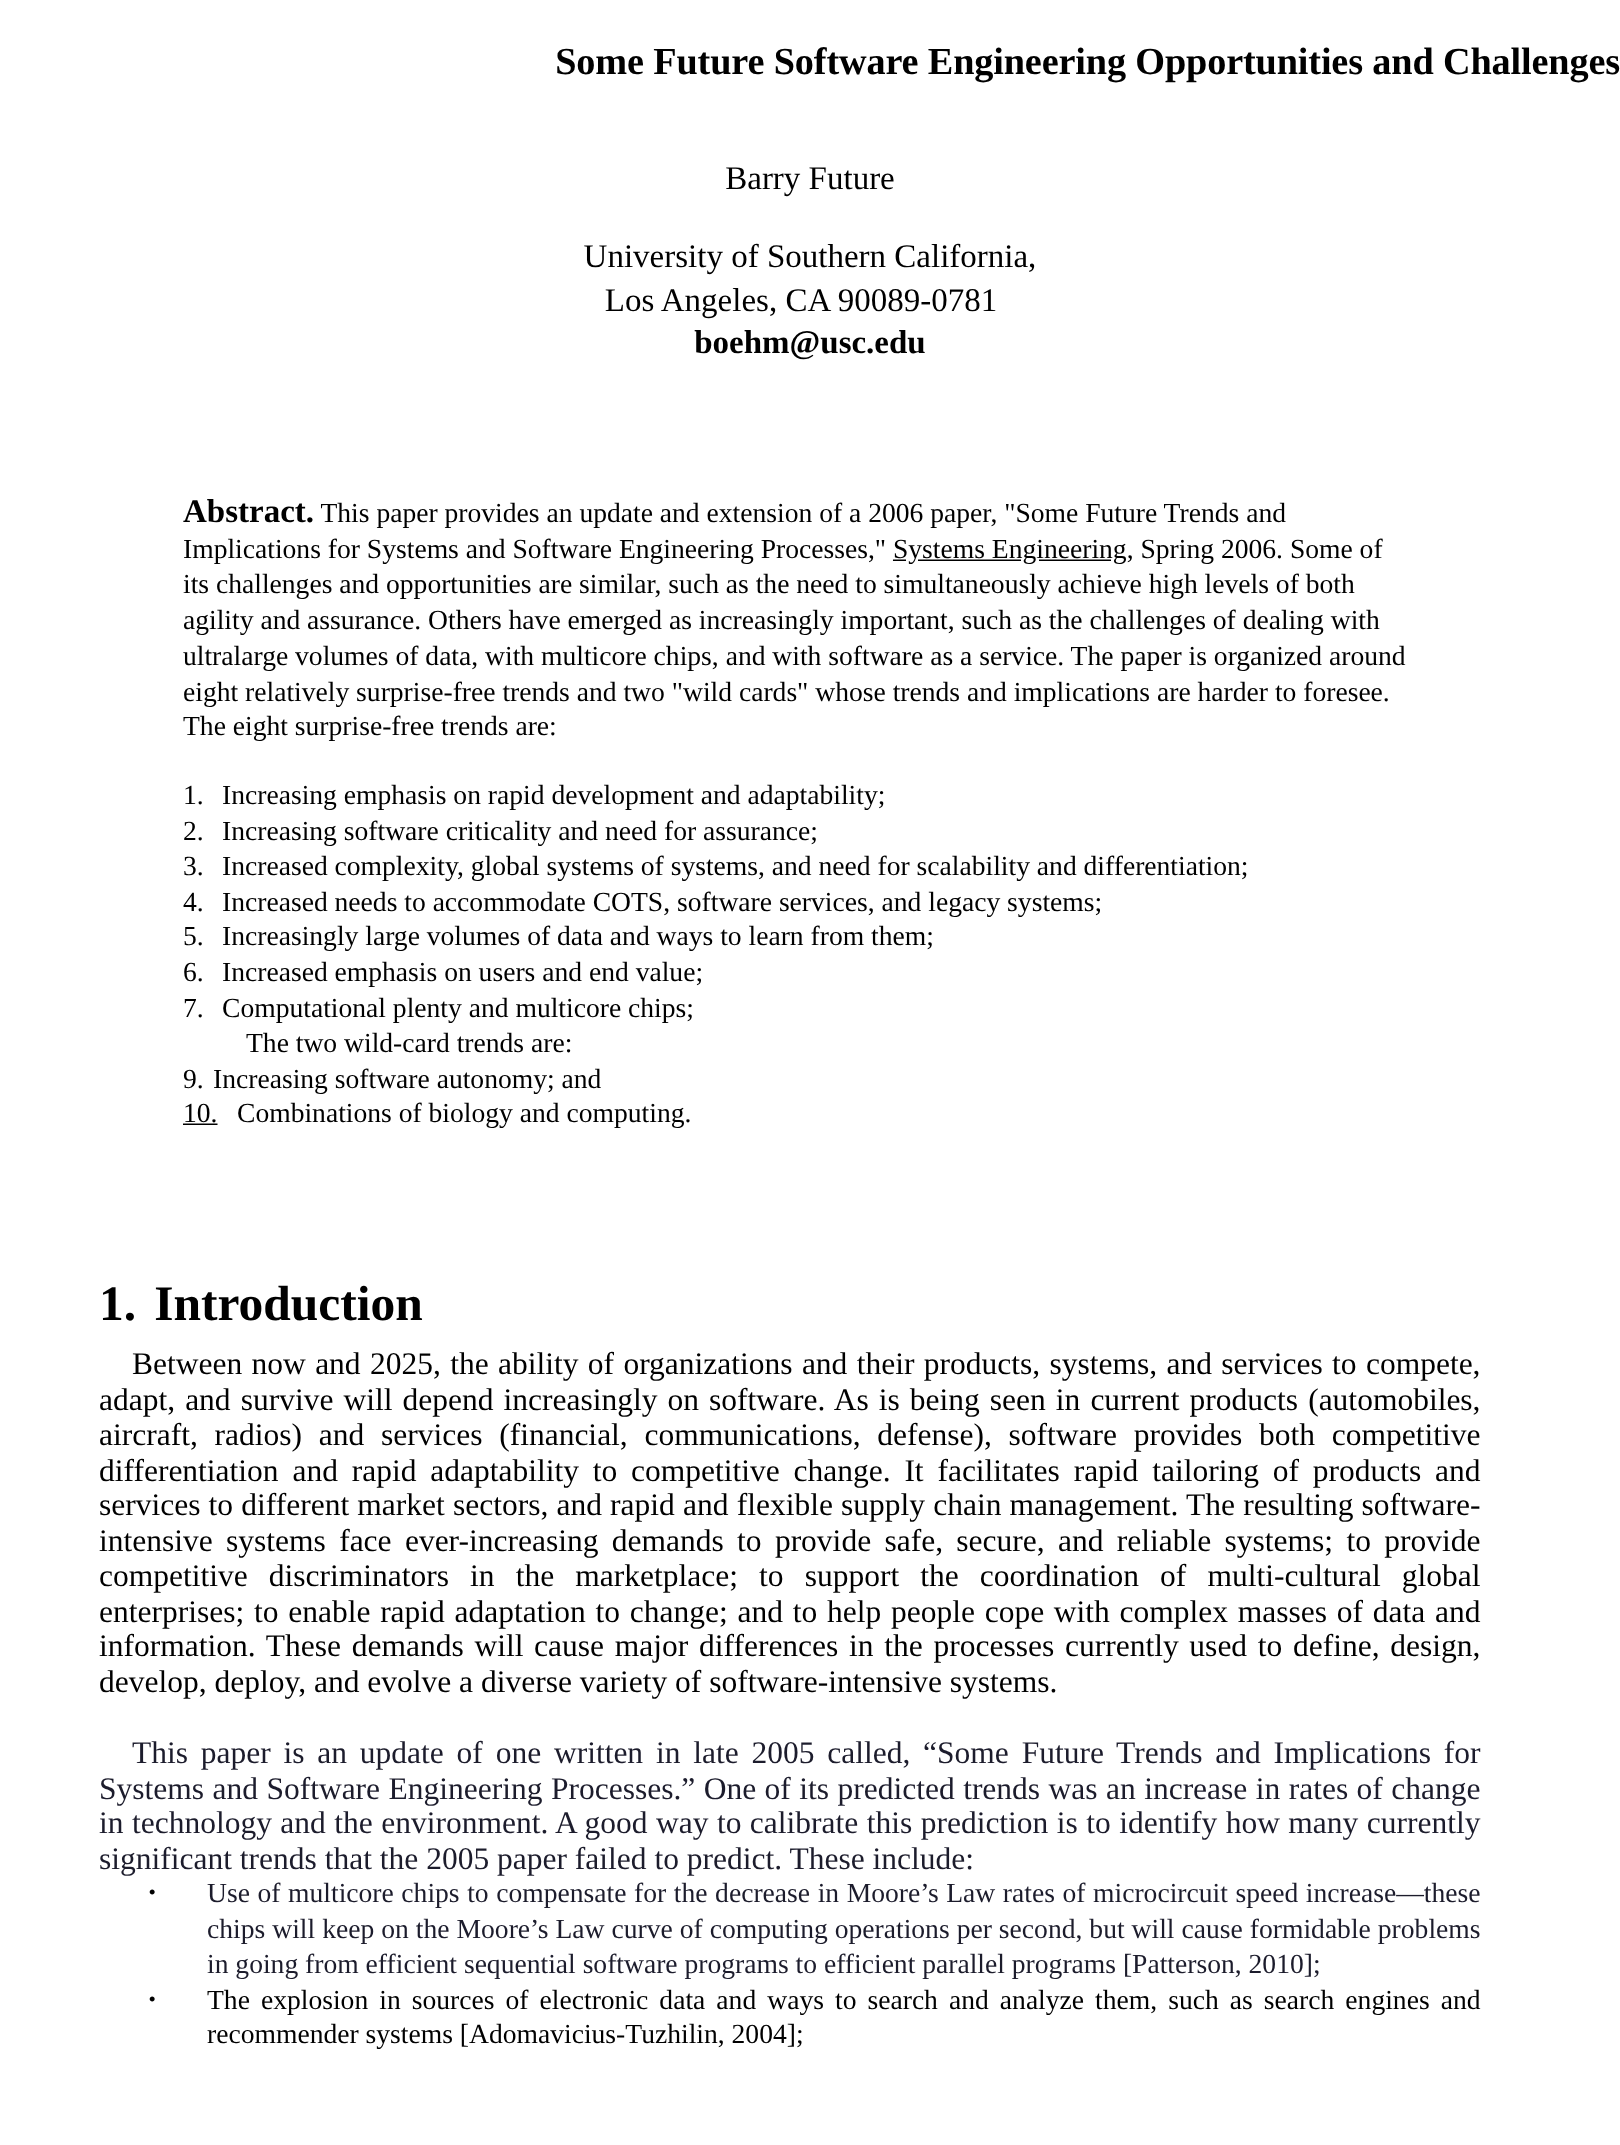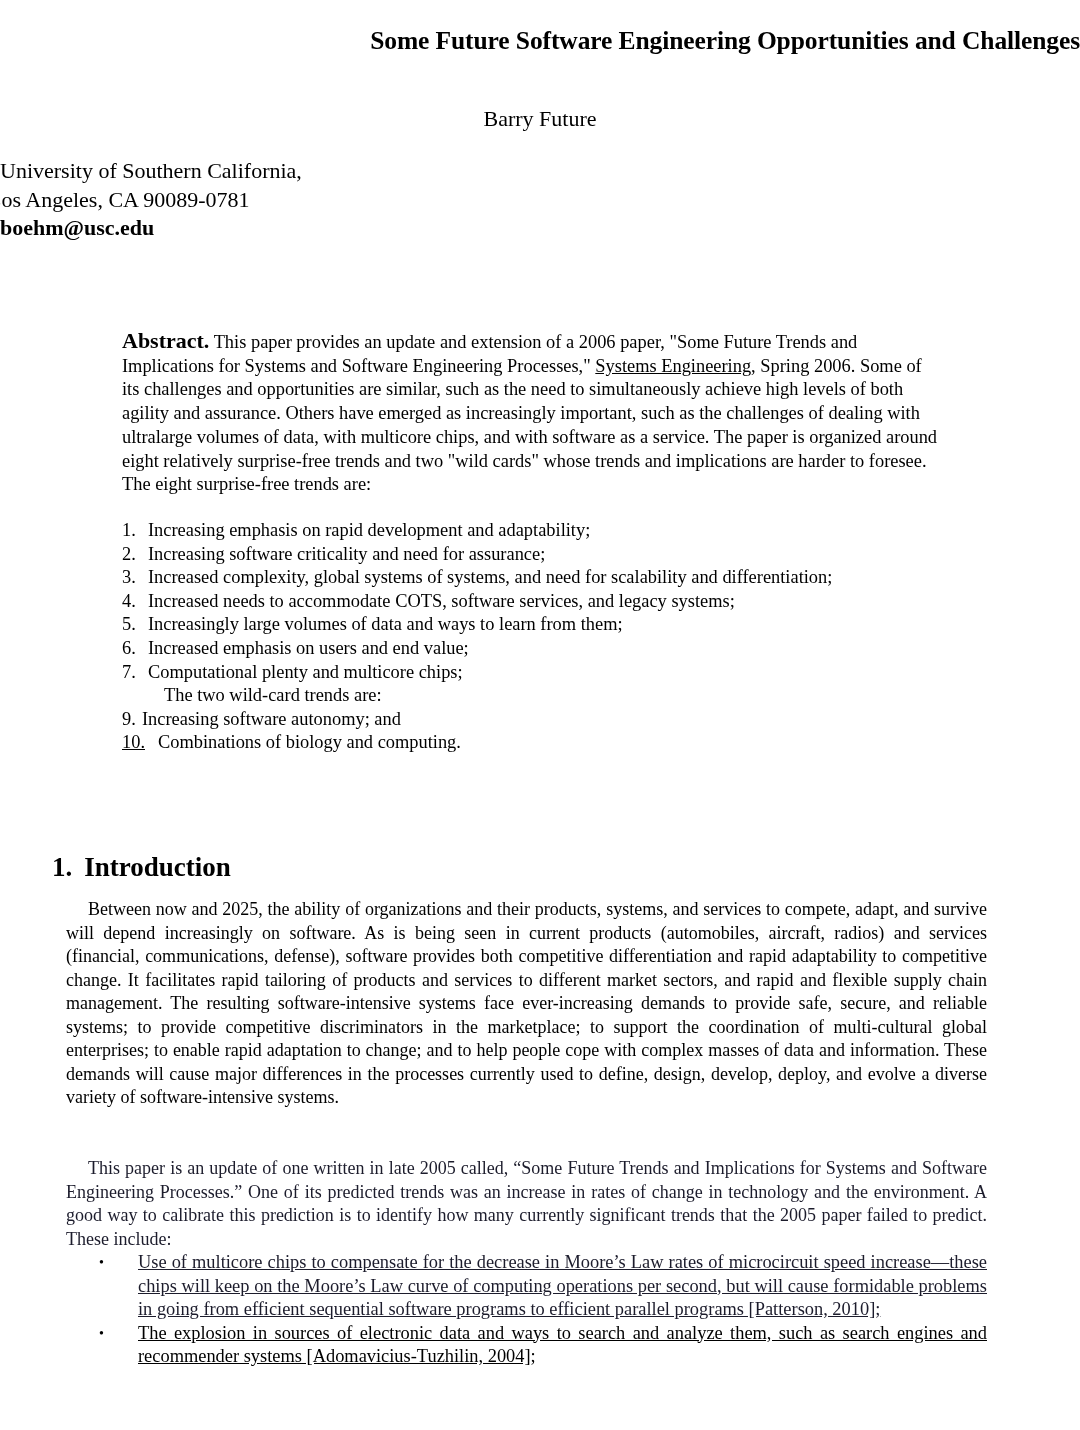--- a/index.html
+++ b/index.html
@@ -17,7 +17,7 @@
       font-size: 22px;
     }
     .affil {
-      position: absolute; top: 157px; left: 0; width: 1080px; text-align: left;
+      position: absolute; top: 157px; left: 0; width: 1080px; text-align: center;
       font-size: 22px; line-height: 28.5px;
     }
     .affil div:nth-child(2) { margin-left: -12px; }

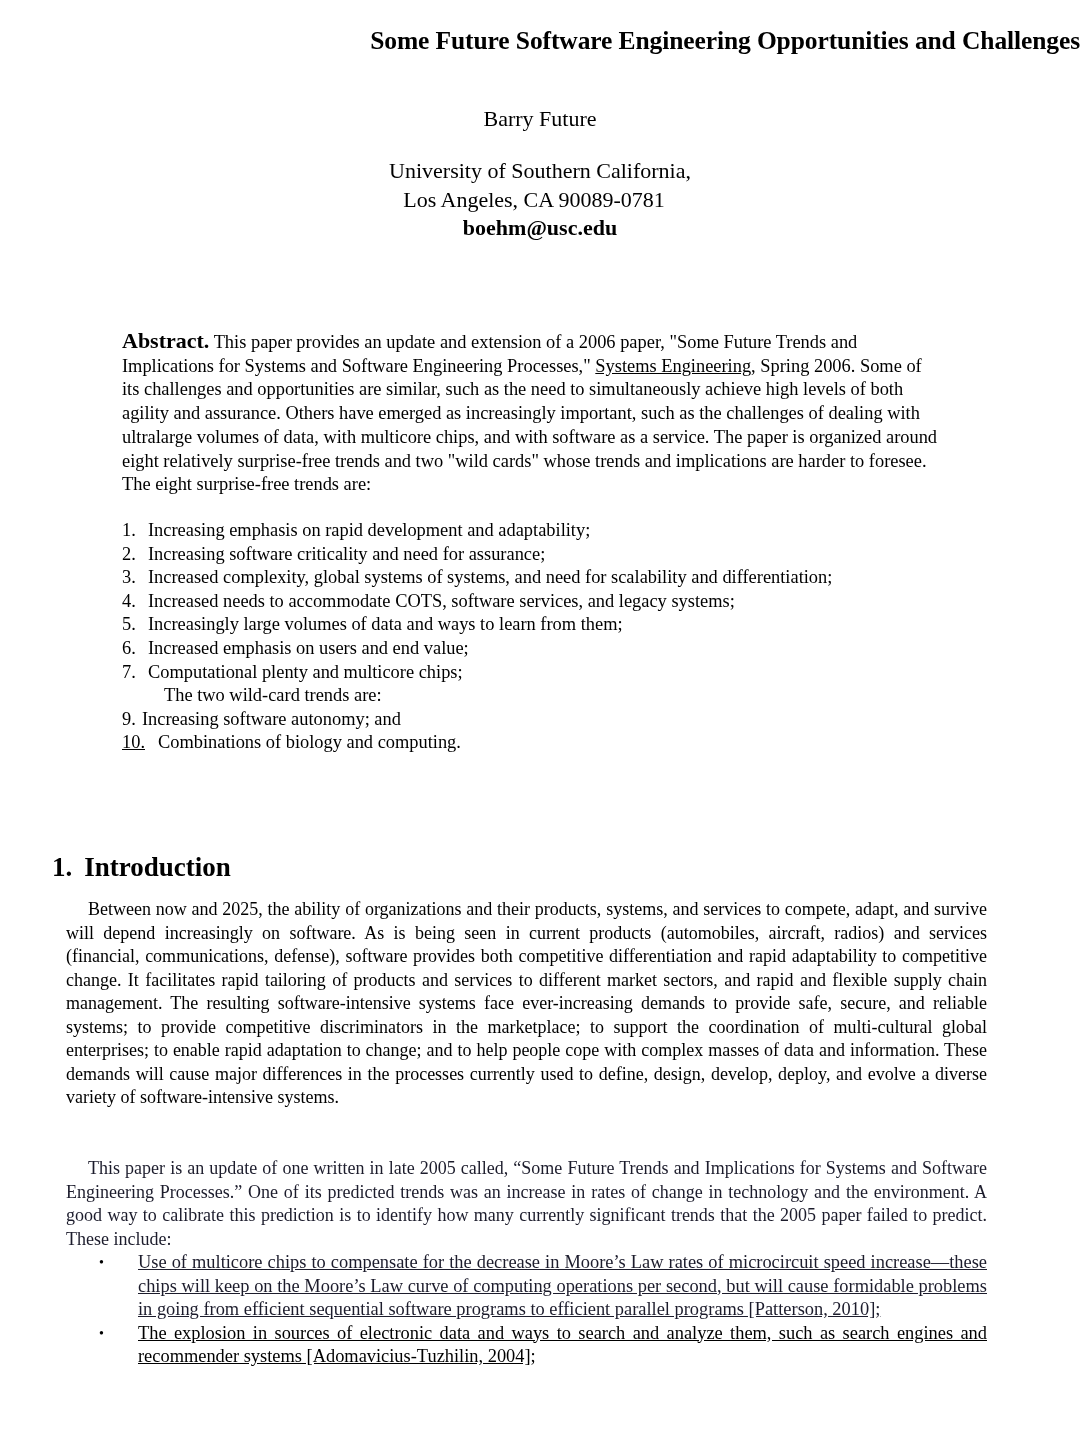--- a/index.html
+++ b/index.html
@@ -38,8 +38,8 @@
     .trends .num.ten { width: 36px; text-decoration: underline; }
     .trends .sub { padding-left: 42px; }
     .h1 {
-      position: absolute; top: 852px; left: 52px;
-      font-weight: bold; font-size: 27px;
+      position: absolute; top: 852px; left: 66px;
+      font-weight: bold; font-size: 33px;
     }
     .h1 .n { margin-right: 12px; }
     .para {

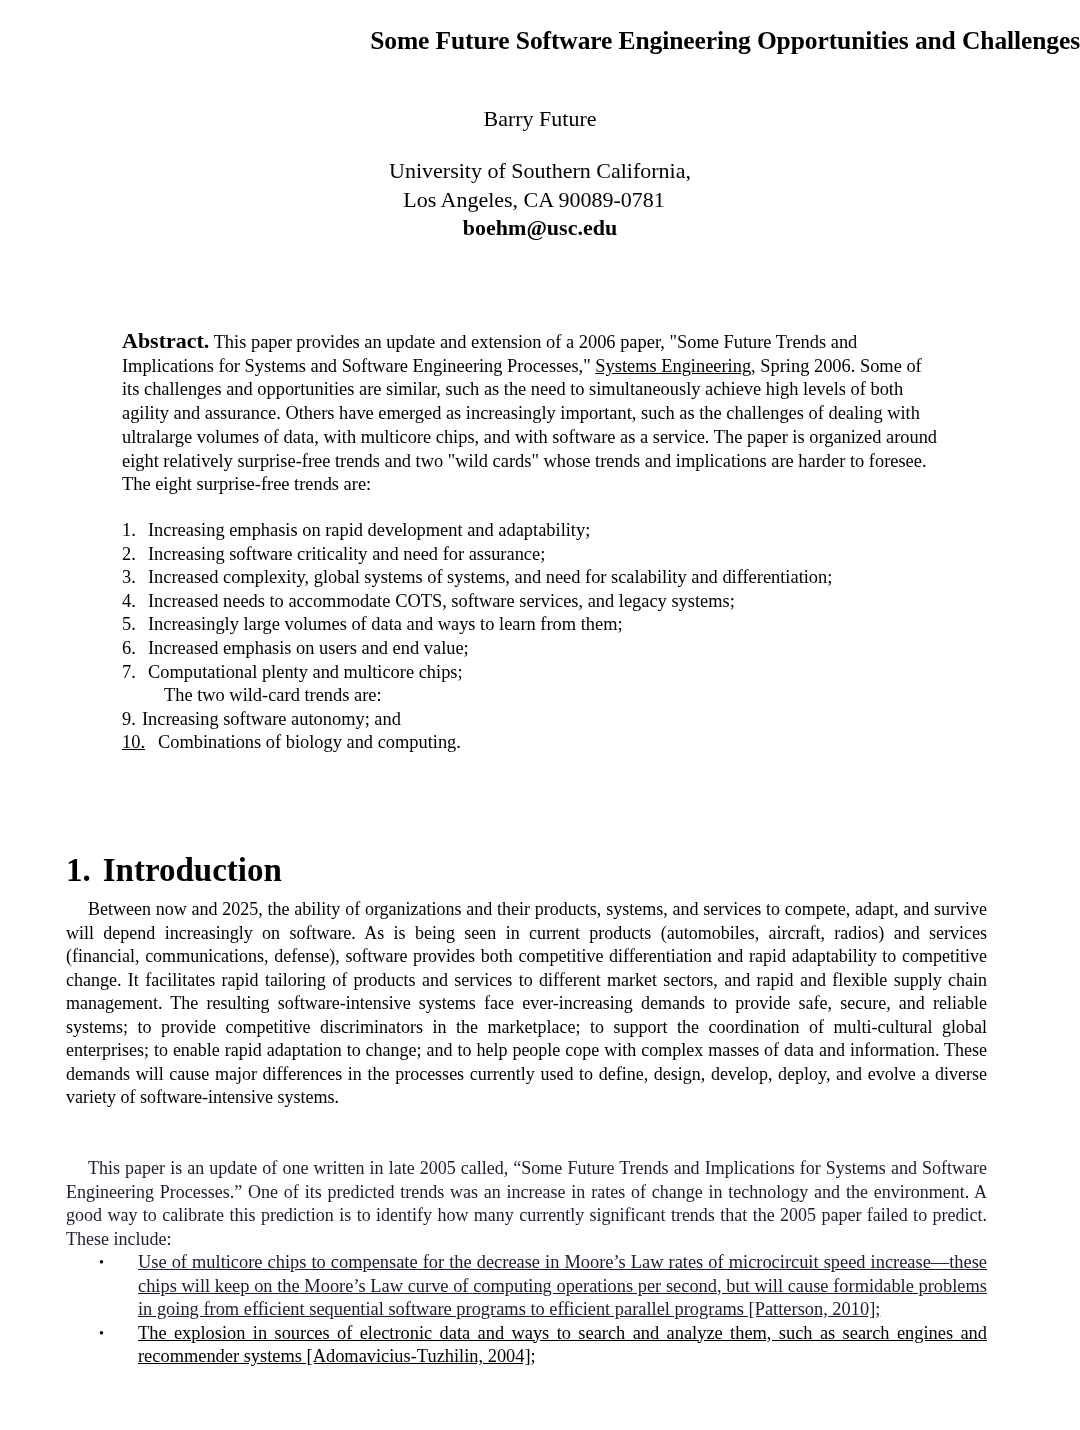--- a/index.html
+++ b/index.html
@@ -44,7 +44,7 @@
     .h1 .n { margin-right: 12px; }
     .para {
       position: absolute; left: 66px; width: 921px;
-      font-size: 18px; line-height: 23.5px; text-align: justify;
+      font-size: 21px; line-height: 23.5px; text-align: justify;
       text-indent: 22px;
     }
     .p1 { top: 898px; }

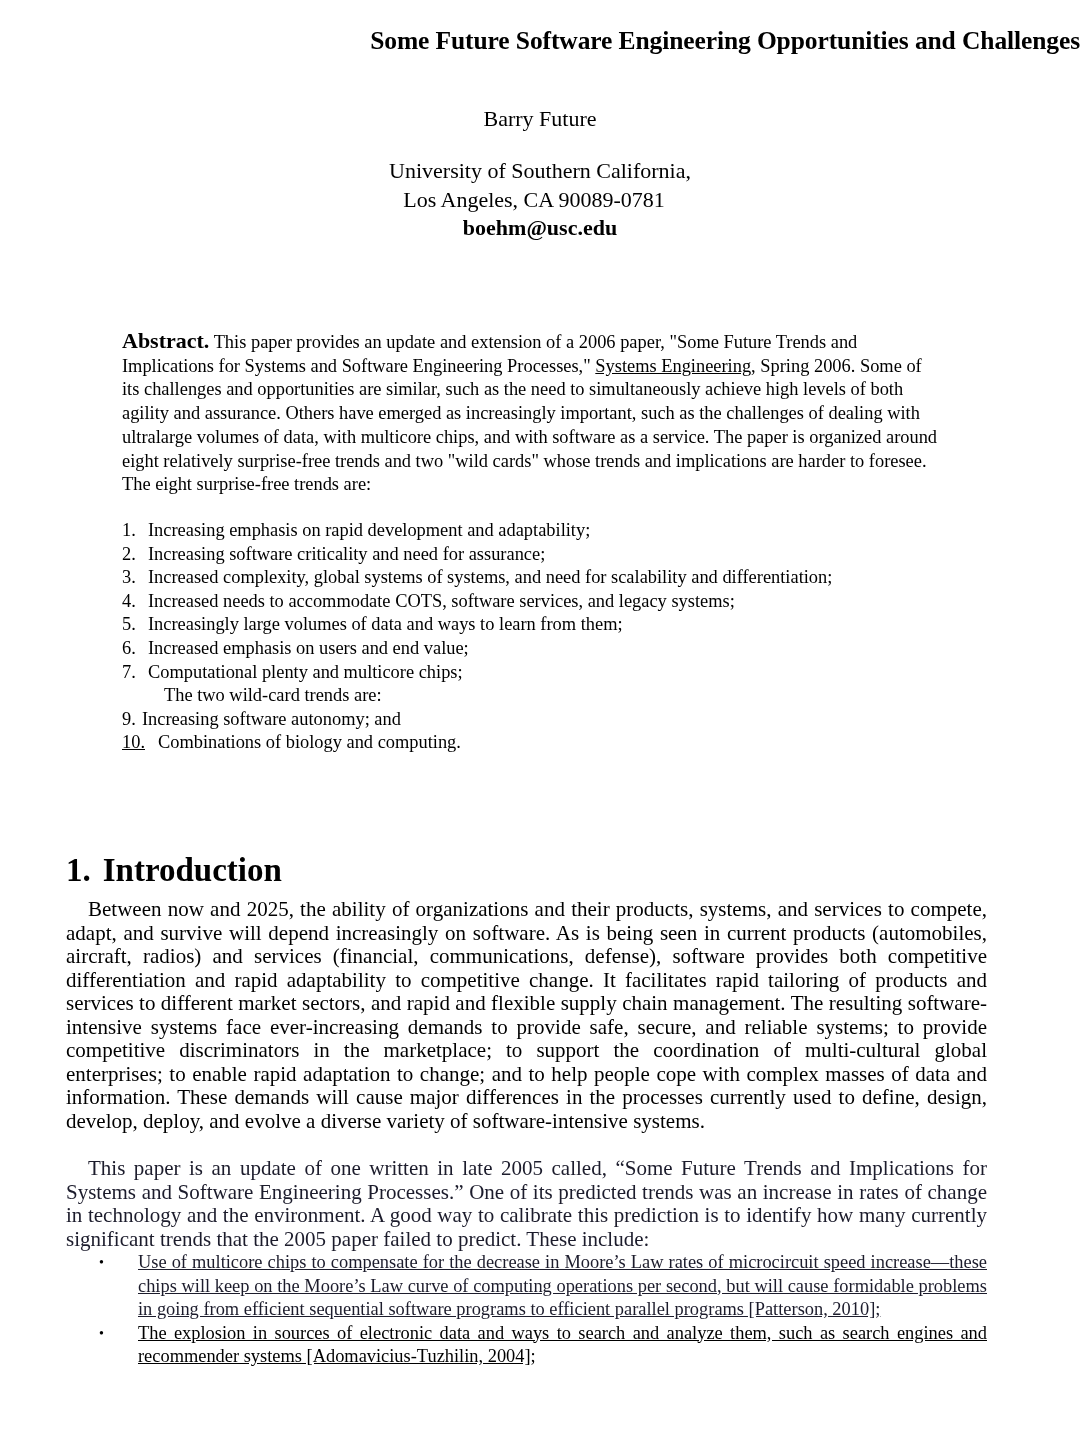--- a/index.html
+++ b/index.html
@@ -55,7 +55,7 @@
     }
     .bullet { display: flex; }
     .bullet .dot { width: 72px; flex: 0 0 72px; text-align: left; padding-left: 33px; box-sizing: border-box; font-size: 14px; }
-    .bullet .txt { flex: 1; text-align: justify; text-decoration: underline; }
+    .bullet .txt { flex: 1; text-align: justify; }
     .tint { color: #1c1c2c; }
   </style>
 </head>

